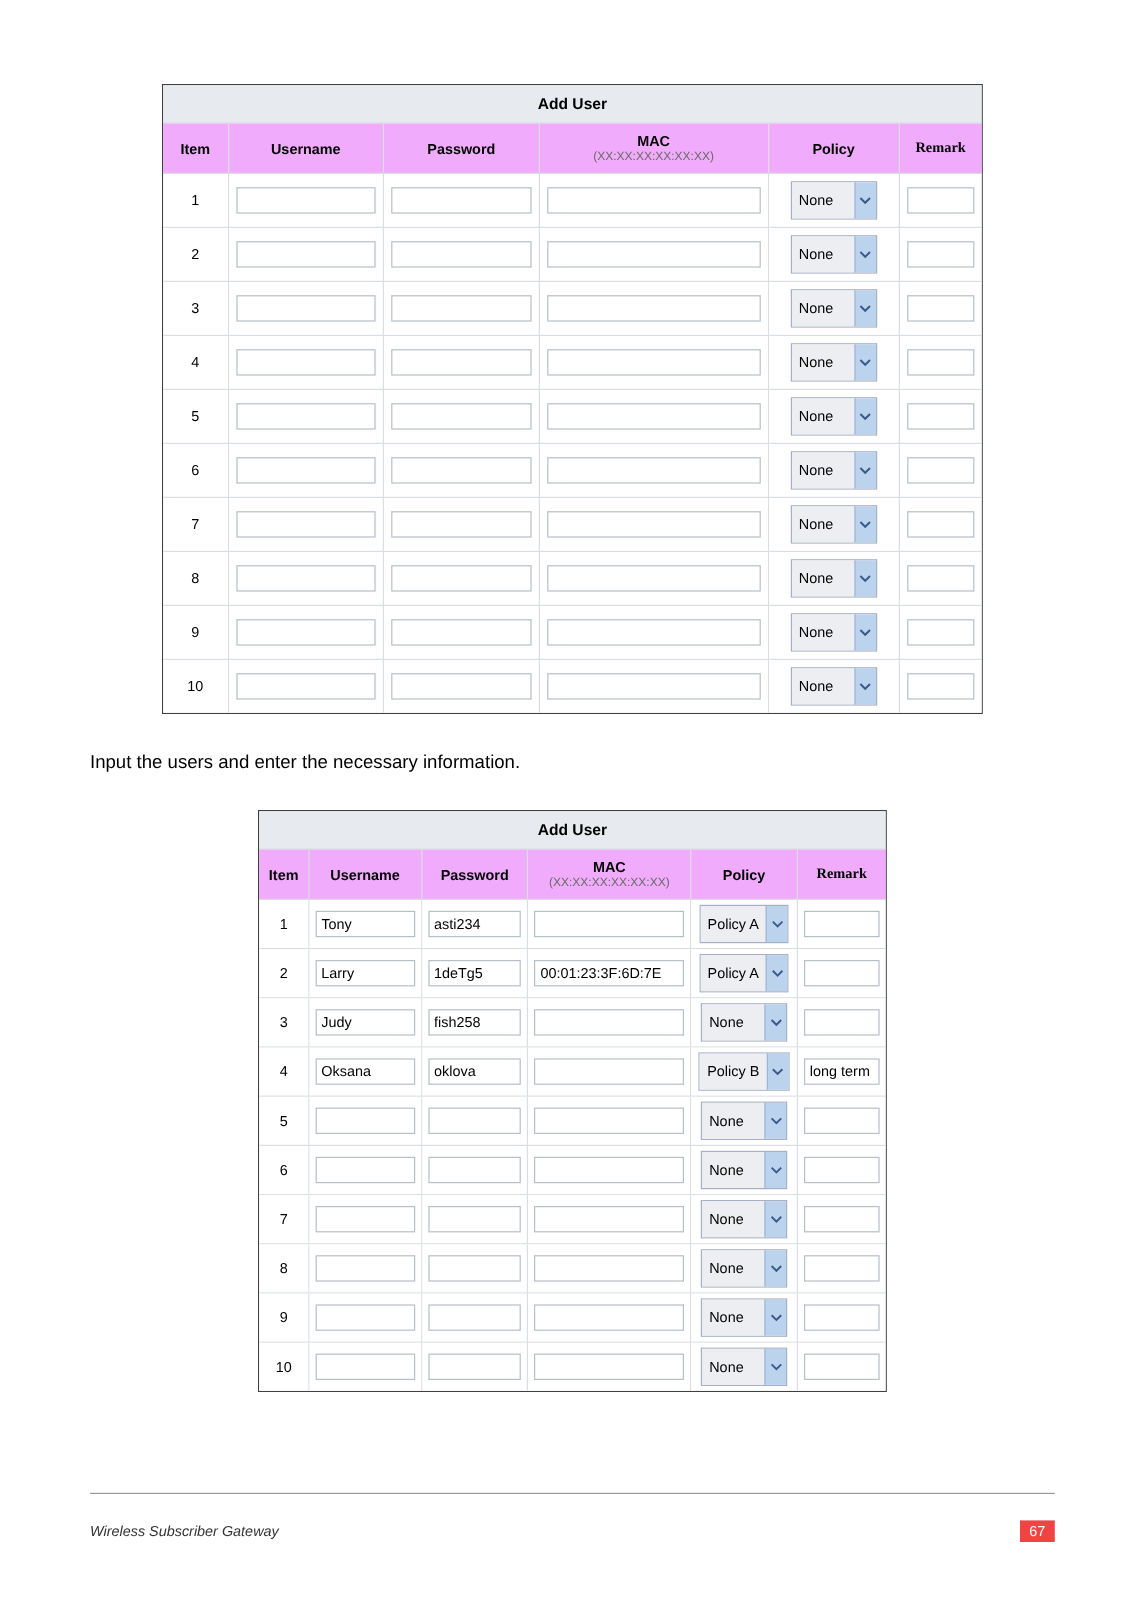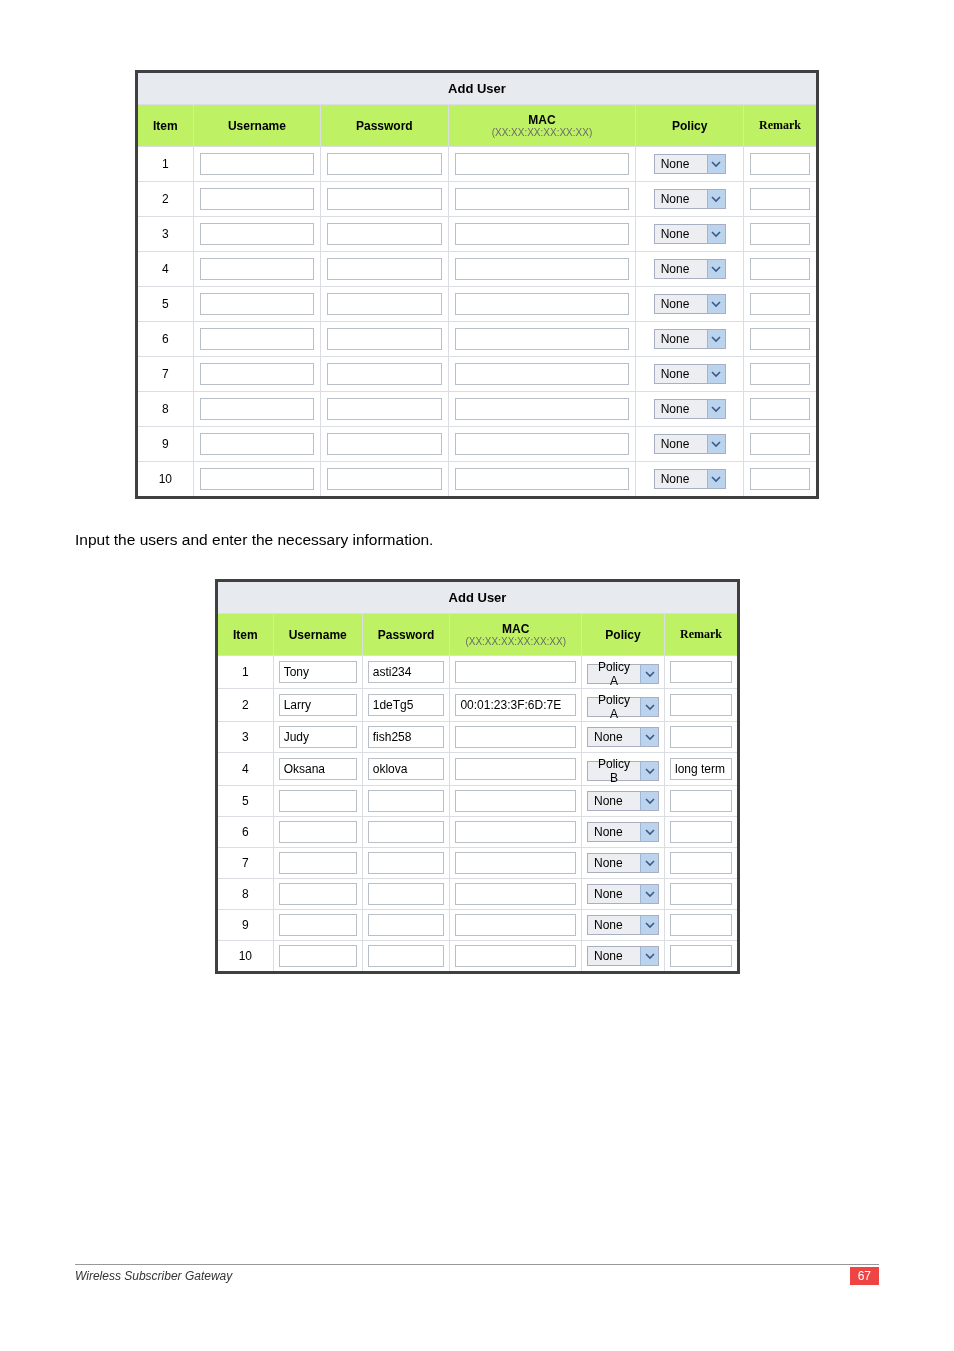--- a/index.html
+++ b/index.html
@@ -21,7 +21,7 @@
     border-collapse: separate;
     border-spacing: 0;
     width: 100%;
-    border: 3px solid #404040;
+    border: 1px solid #404040;
     background: #fafcfc;
   }
   .title-row td {

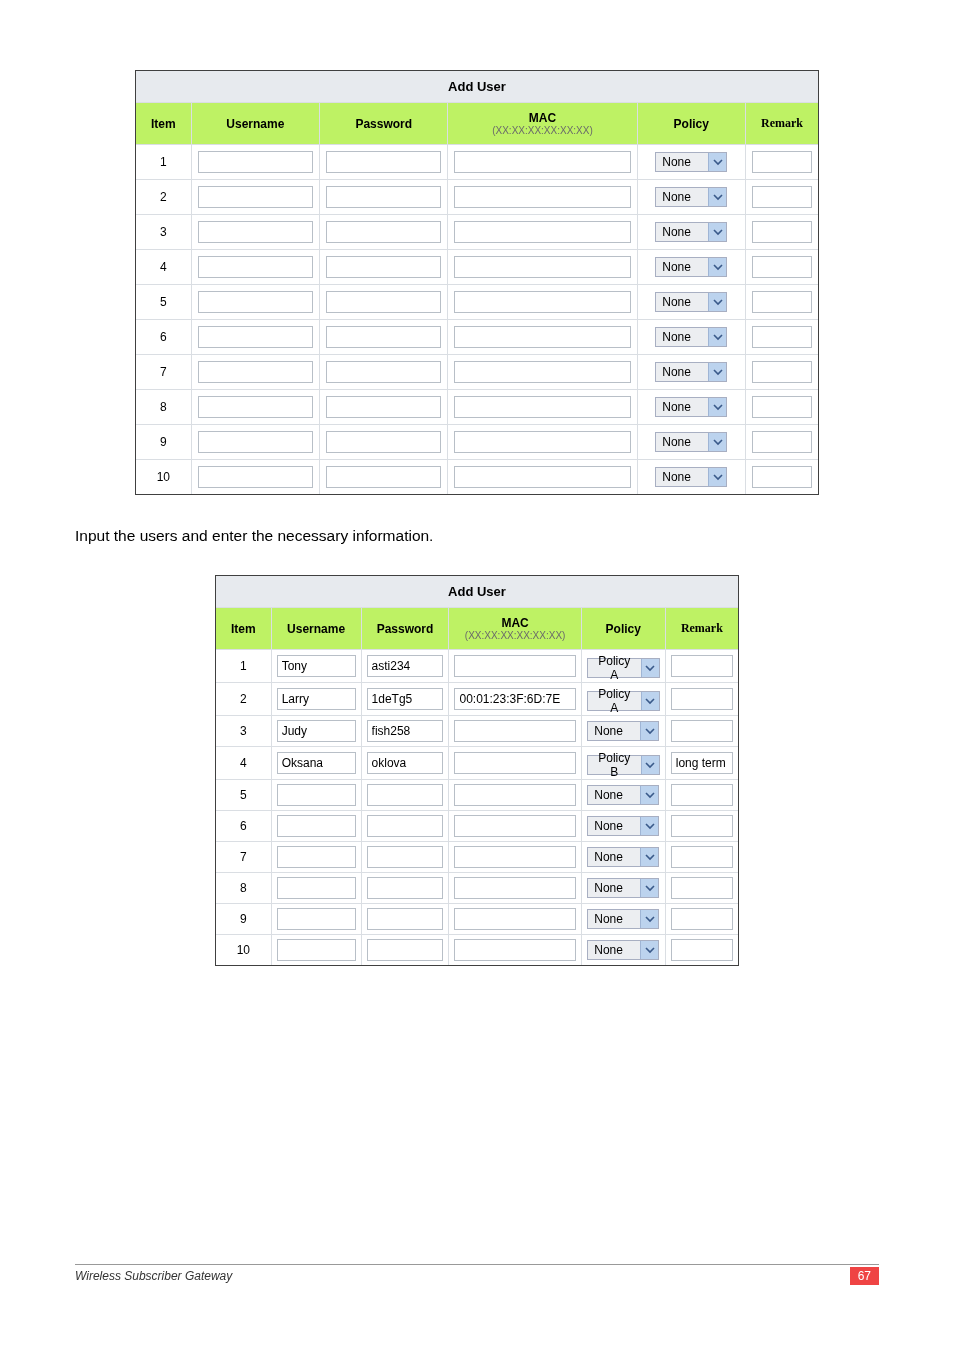--- a/index.html
+++ b/index.html
@@ -33,12 +33,12 @@
     border-bottom: 1px solid #dadee3;
   }
   .header-row th {
-    background: #bef264;
+    background: #f0abfc;
     border-right: 1px solid #dadee3;
     border-bottom: 1px solid #dadee3;
     font-weight: bold;
     font-size: 12px;
-    padding: 8px 15px;
+    padding: 8px 5px;
     text-align: center;
   }
   .header-row th:last-child { border-right: none; font-family: Liberation Serif, serif; }

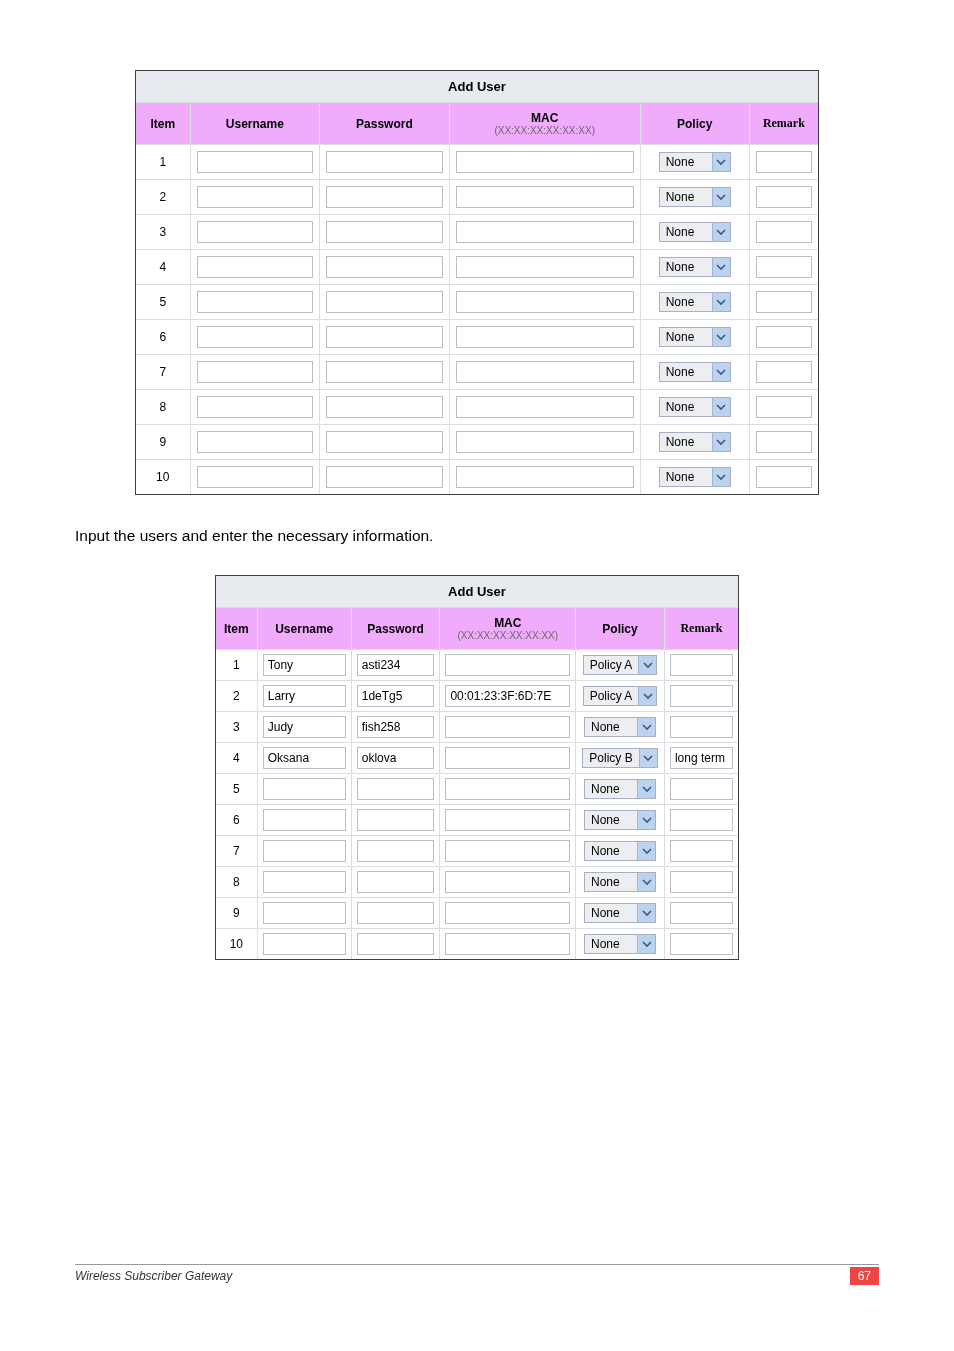--- a/index.html
+++ b/index.html
@@ -72,7 +72,7 @@
   .sel {
     display: inline-flex;
     align-items: stretch;
-    height: 20px;
+    height: 32px;
     min-width: 72px;
     border: 1px solid #a8afc2;
   }

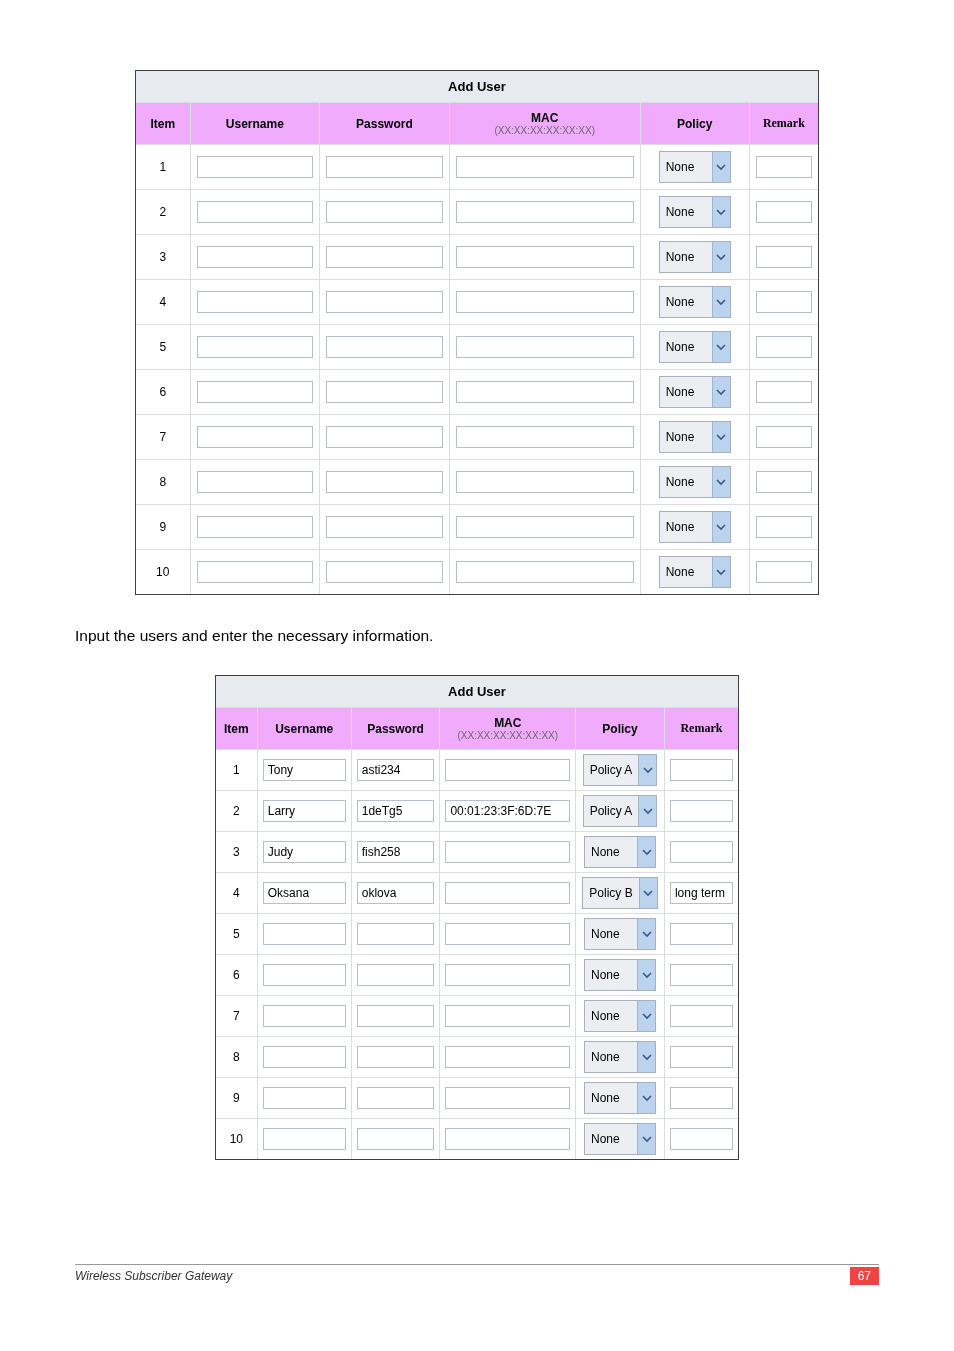--- a/index.html
+++ b/index.html
@@ -102,7 +102,7 @@
     position: absolute;
     left: 75px; right: 75px; bottom: 25px;
     border-top: 1px solid #999;
-    padding-top: 2px;
+    padding-top: 22px;
     display: flex;
     justify-content: space-between;
     align-items: center;

